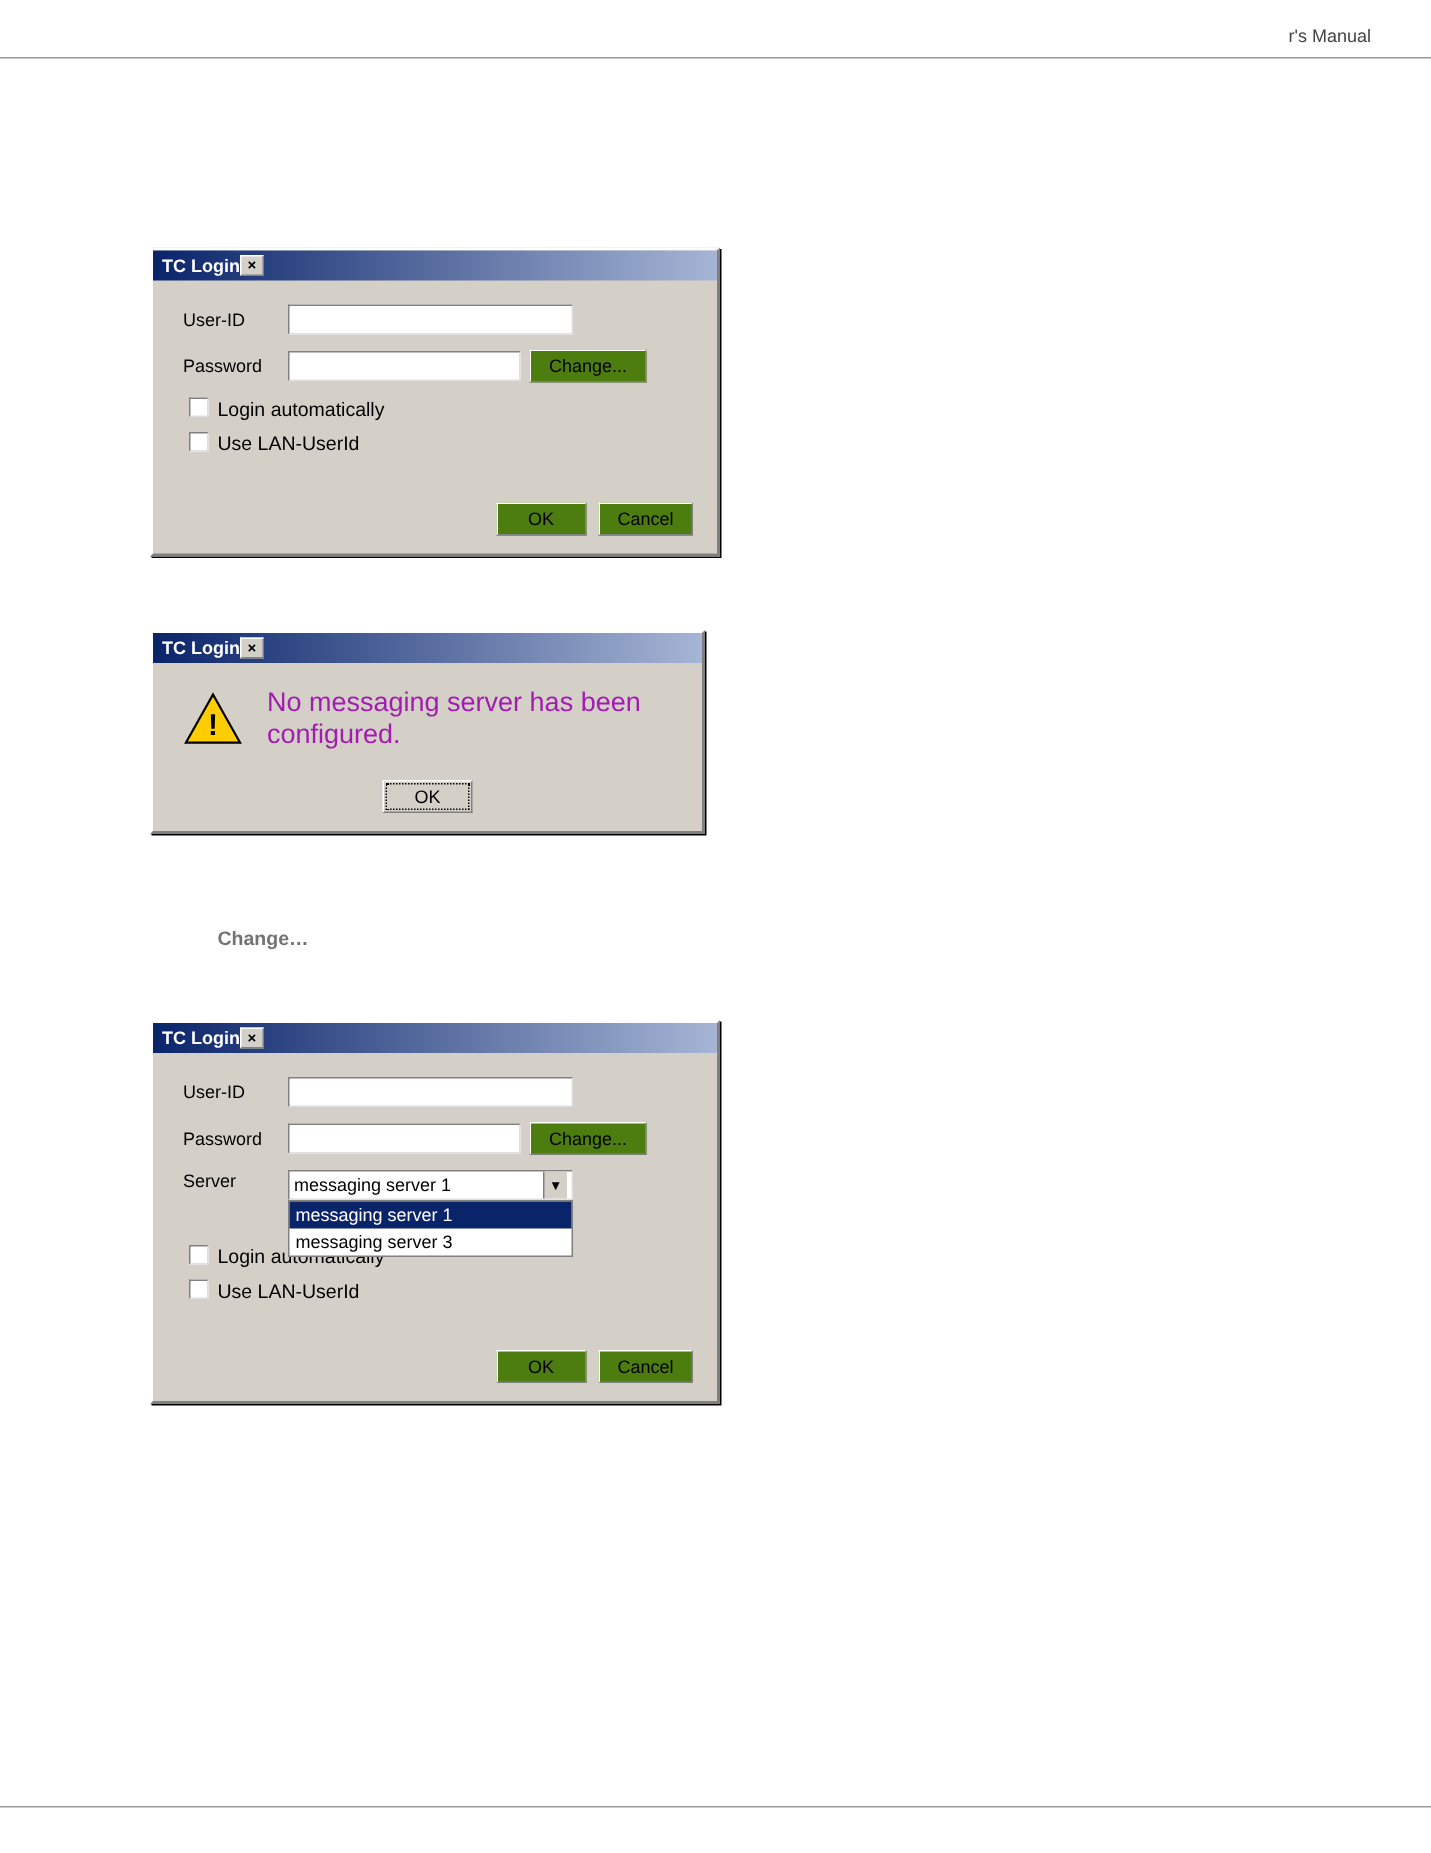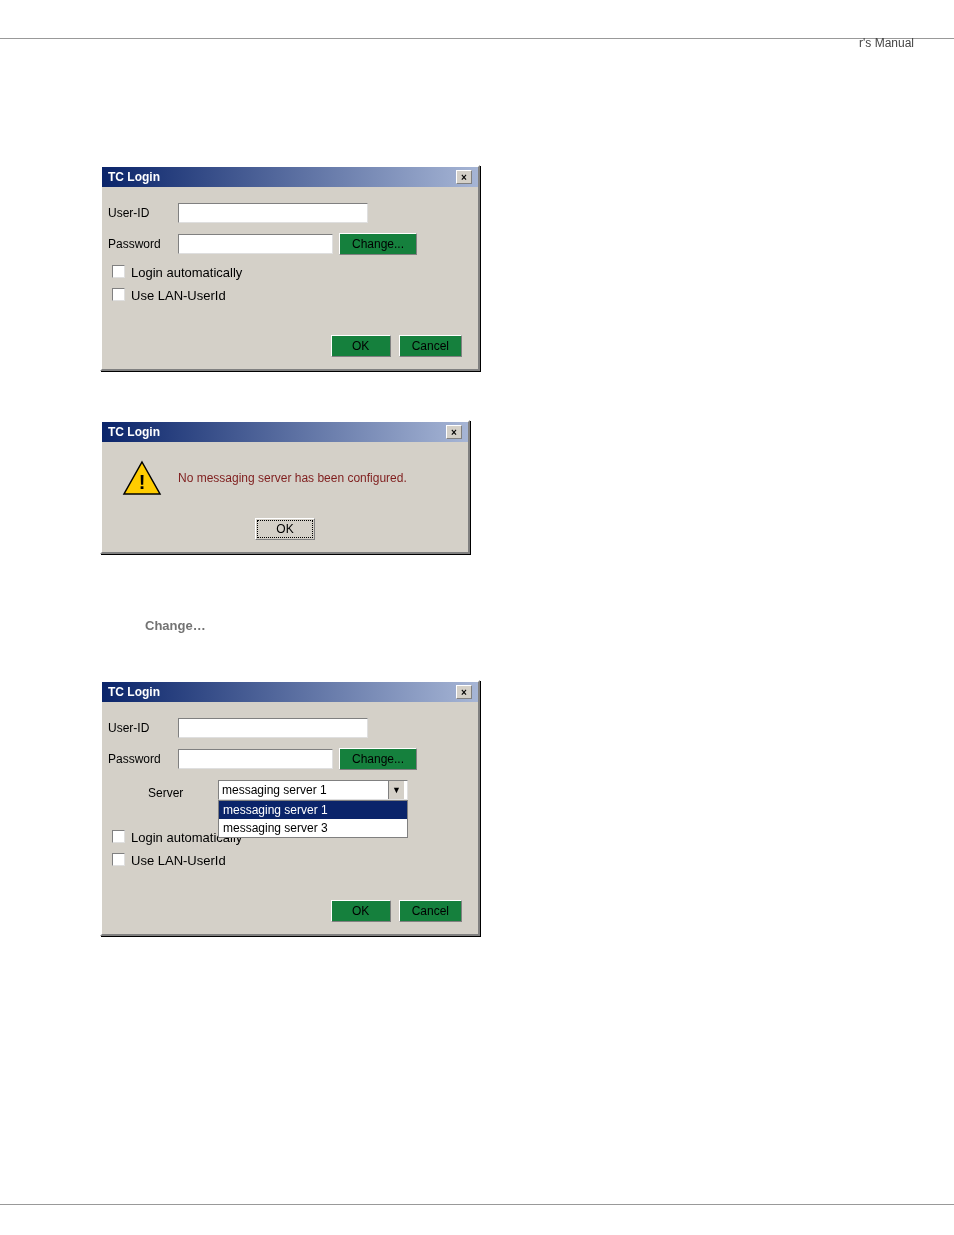--- a/index.html
+++ b/index.html
@@ -35,7 +35,7 @@
 
     .header-text {
       position: absolute;
-      top: 36px;
+      top: 17px;
       right: 40px;
       font-size: 12px;
       color: #444;

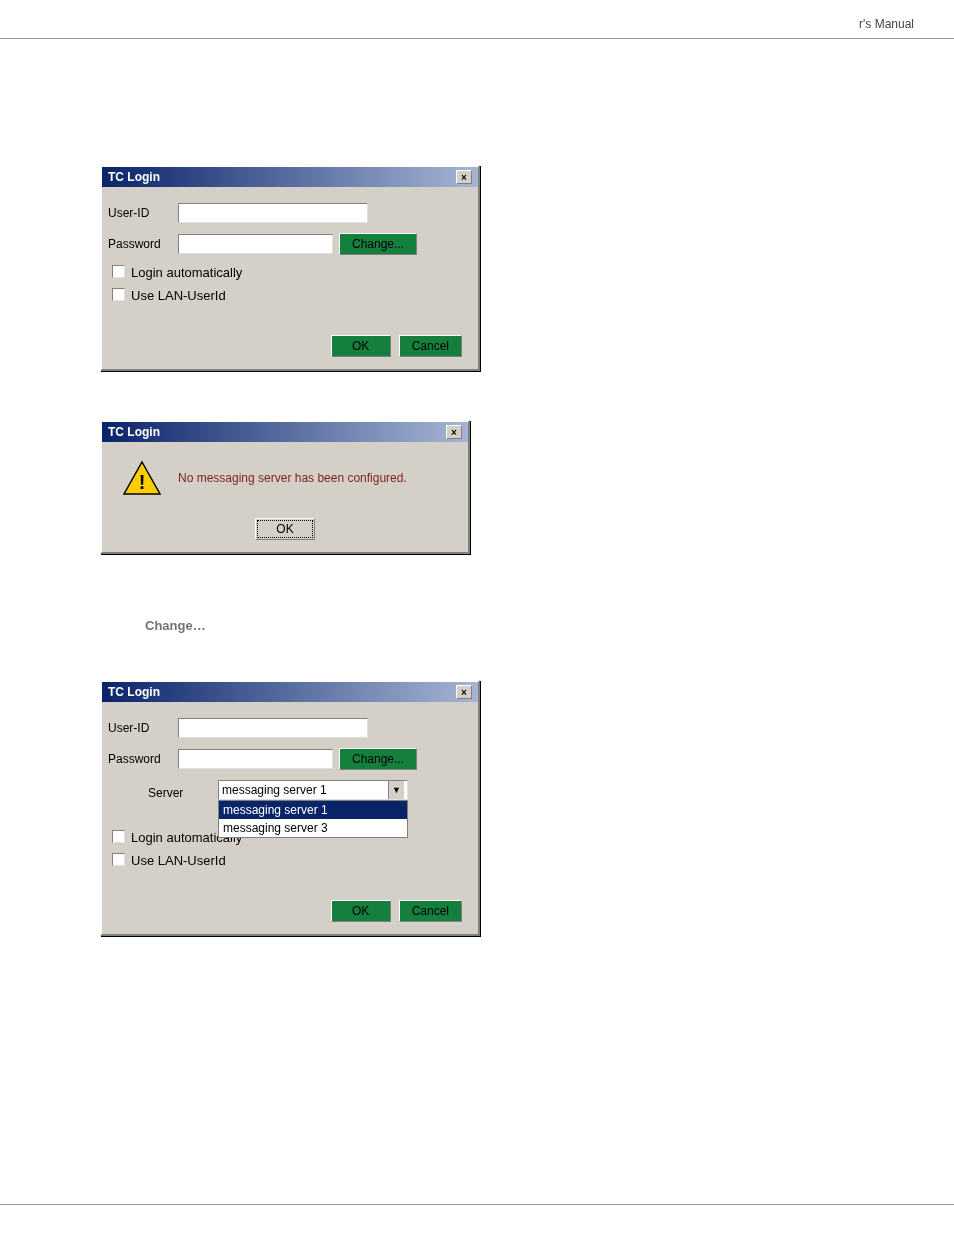--- a/index.html
+++ b/index.html
@@ -58,7 +58,6 @@
       padding: 3px 6px;
       display: flex;
       align-items: center;
-      justify-content: space-between;
       height: 20px;
     }
 

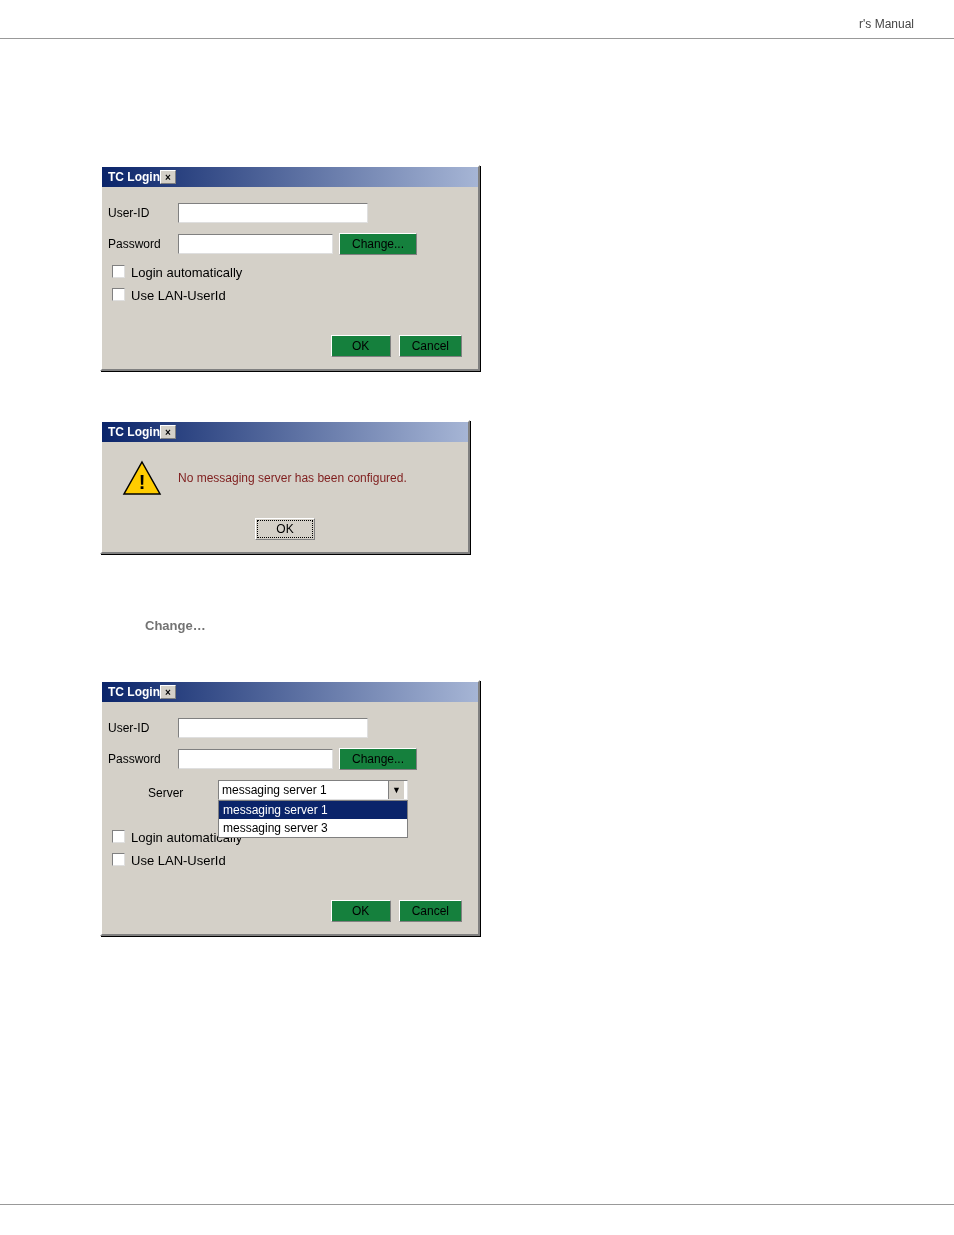--- a/index.html
+++ b/index.html
@@ -77,7 +77,7 @@
     }
 
     .dialog-body {
-      padding: 16px 6px;
+      padding: 16px 20px;
     }
 
     .form-row {

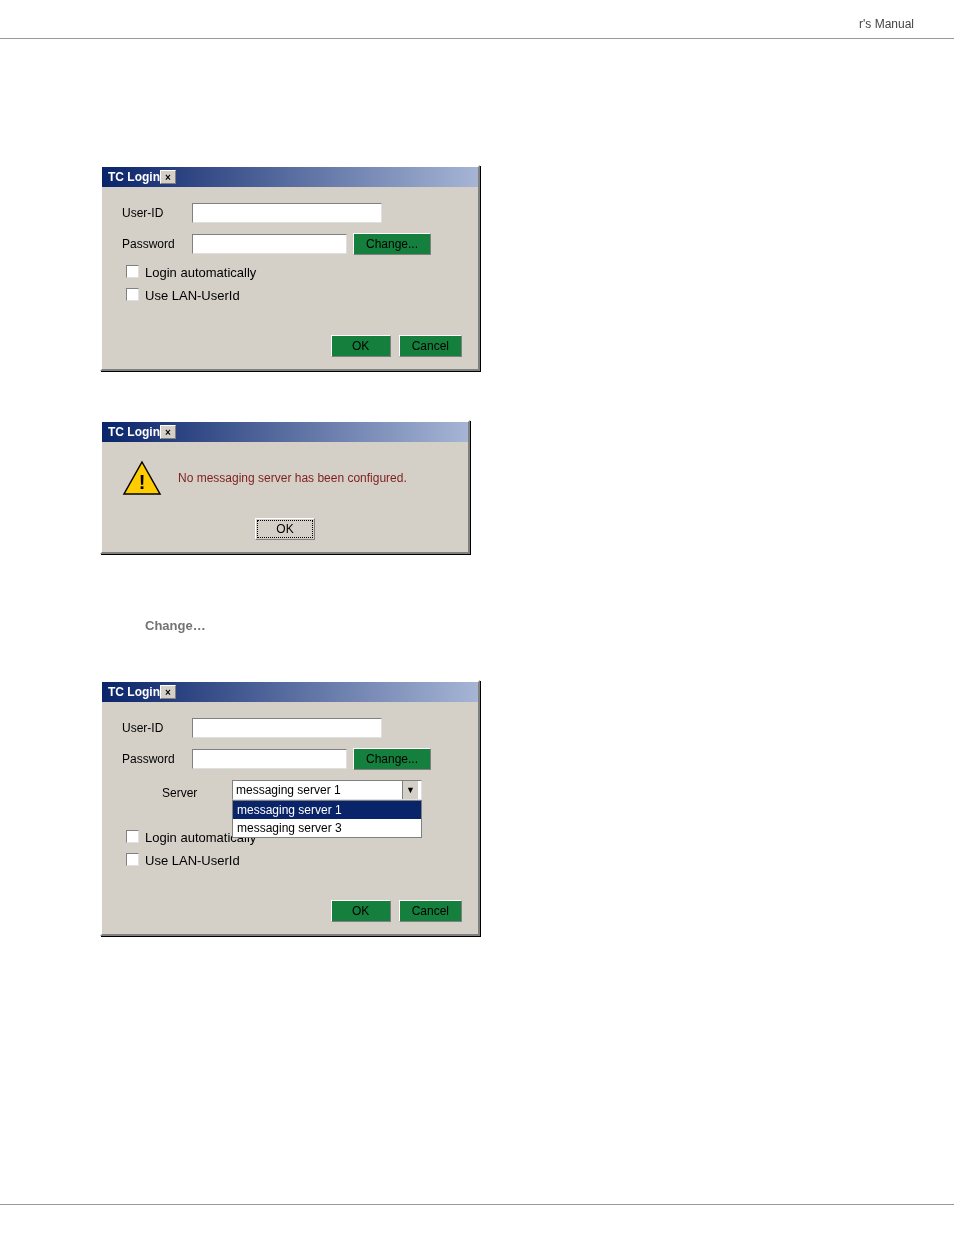--- a/index.html
+++ b/index.html
@@ -103,7 +103,7 @@
     }
 
     .btn-classic {
-      background: #15803d;
+      background: #4d7c0f;
       border: 1px solid;
       border-color: #ffffff #808080 #808080 #ffffff;
       padding: 3px 12px;

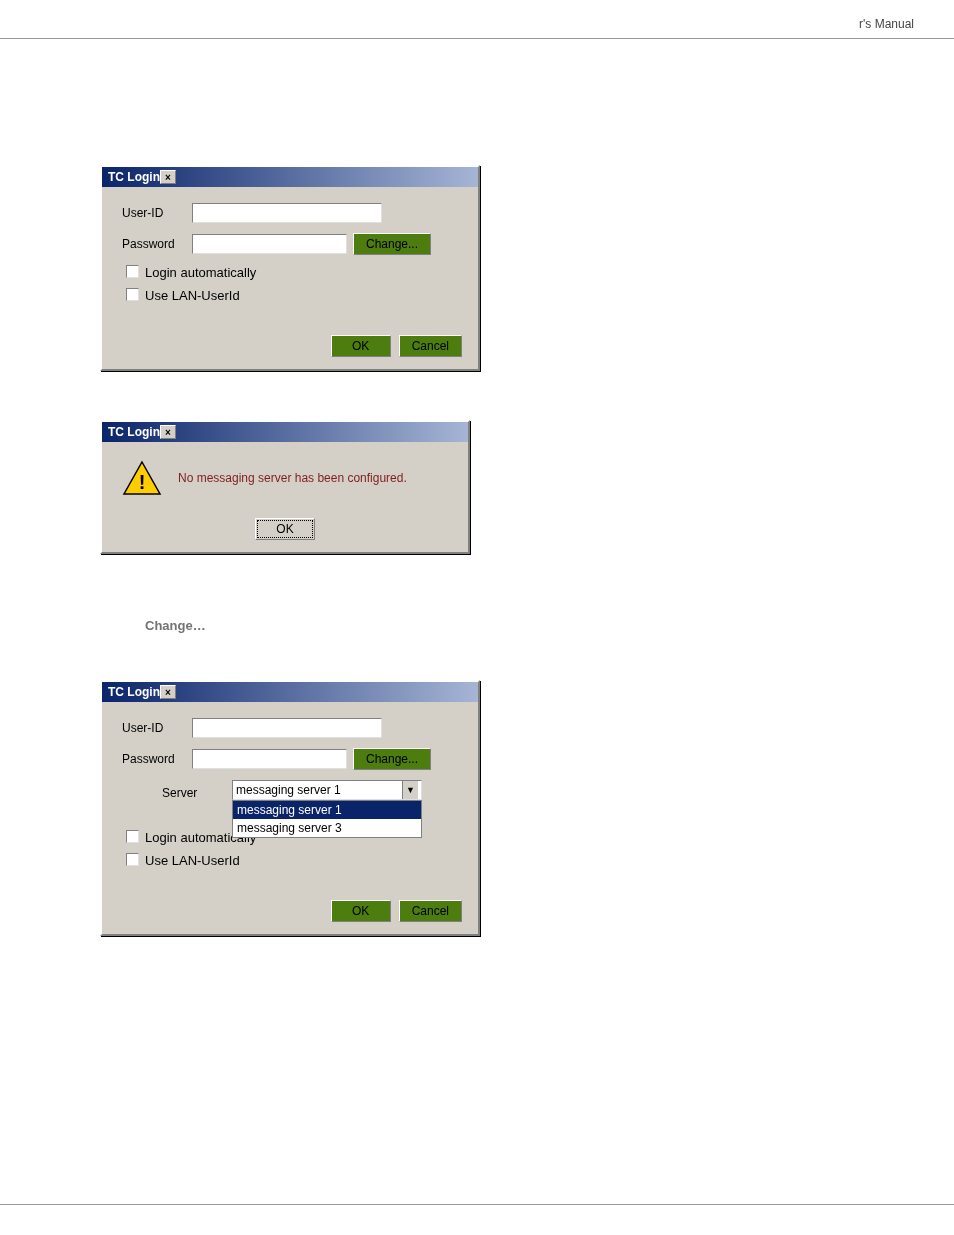--- a/index.html
+++ b/index.html
@@ -174,8 +174,8 @@
     }
 
     .warning-text {
-      font-size: 12px;
-      color: #7f1d1d;
+      font-size: 18px;
+      color: #a21caf;
     }
 
     .warning-footer {

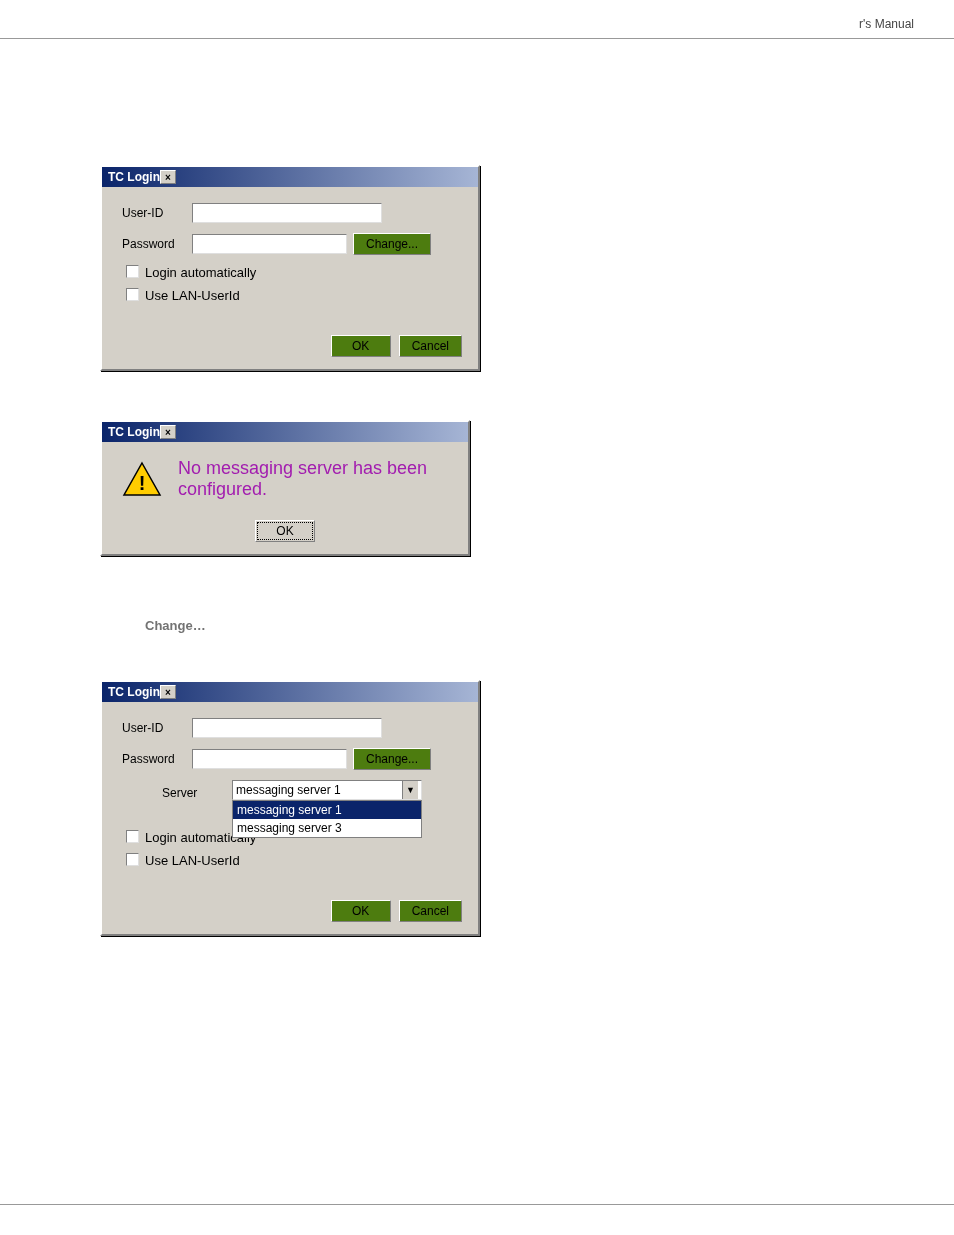--- a/index.html
+++ b/index.html
@@ -209,10 +209,9 @@
     
     .server-row {
       display: flex;
-      align-items: flex-end;
+      align-items: flex-start;
       margin-bottom: 10px;
       position: relative;
-      margin-left: 40px;
     }
 
     .form-select {

